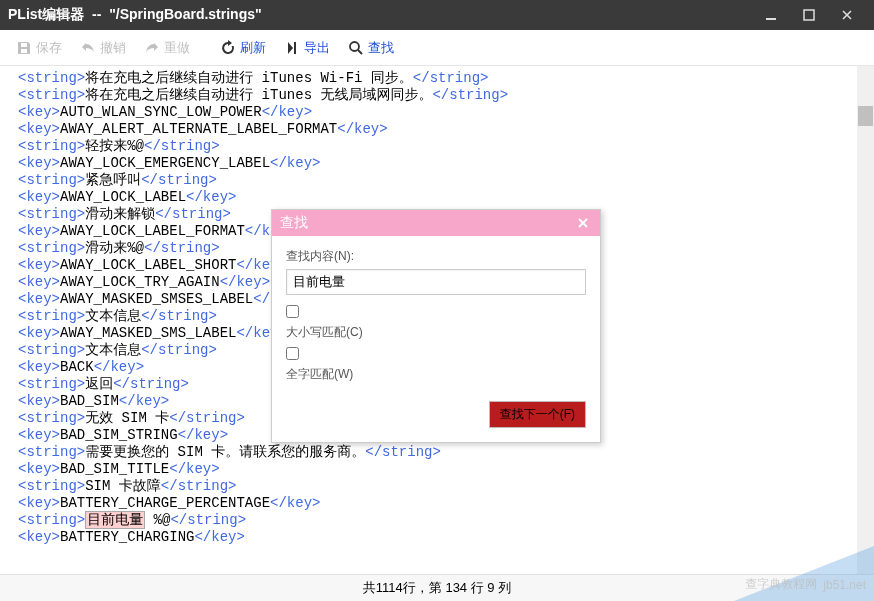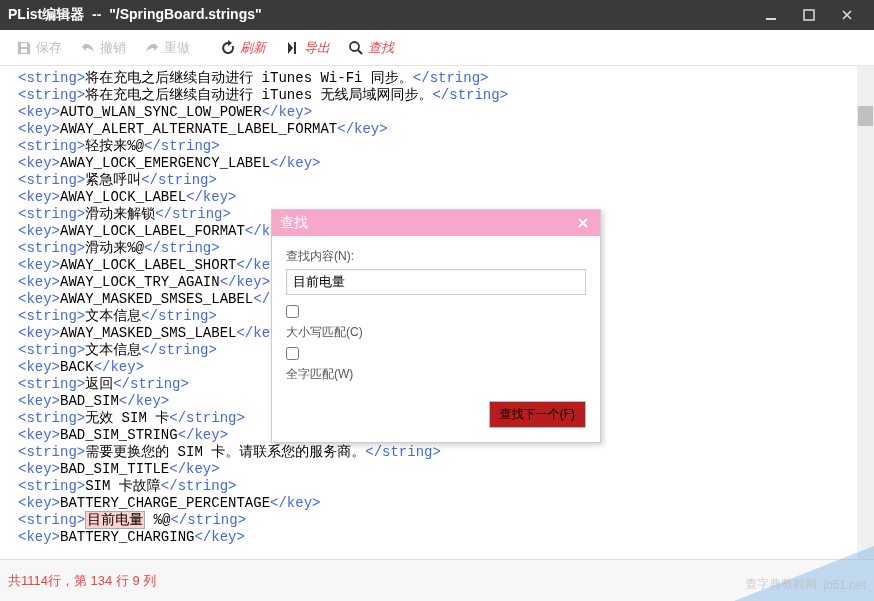--- a/index.html
+++ b/index.html
@@ -15,7 +15,7 @@
 
 .toolbar { height: 36px; background: #fff; border-bottom: 1px solid #e5e5e5; display: flex; align-items: center; padding: 8px 8px; gap: 2px; }
 .tool-btn { display: flex; align-items: center; gap: 4px; padding: 4px 8px; color: #c0c0c0; cursor: pointer; font-size: 13px; }
-.tool-btn.enabled { color: #ef4444; font-style: italic; }
+.tool-btn.enabled { color: #1d4ed8; }
 .tool-btn.enabled svg { fill: #333; }
 .tool-btn svg { width: 16px; height: 16px; fill: #c0c0c0; }
 

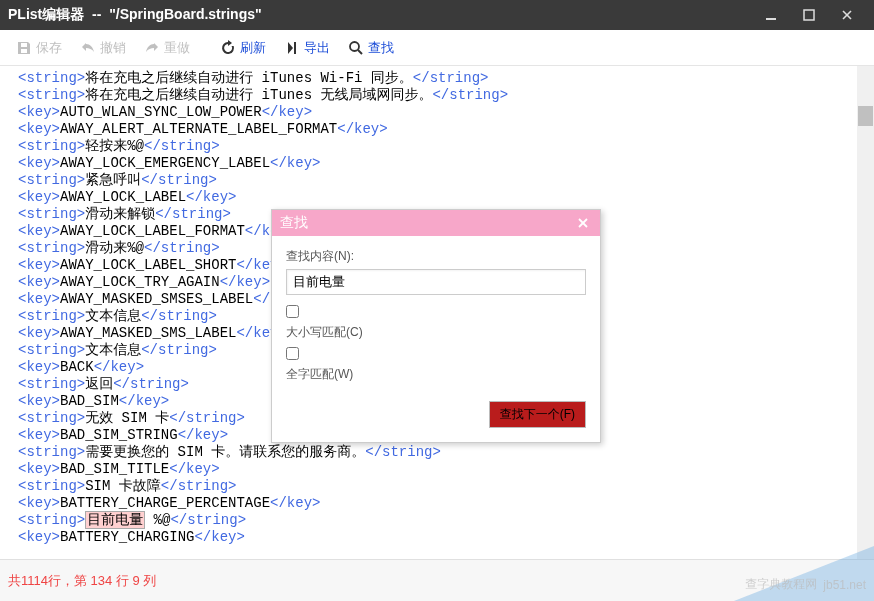--- a/index.html
+++ b/index.html
@@ -30,7 +30,7 @@
 .hl { background: #ffd0d0; border: 1px solid #aaa; padding: 0 1px; }
 
 
-.statusbar { position: absolute; bottom: 0; height: 42px; left: 0; right: 0; background: #f7f7f7; border-top: 1px solid #e0e0e0; display: flex; align-items: center; padding: 0 8px; font-size: 13px; color: #ef4444; }
+.statusbar { position: absolute; bottom: 0; height: 27px; left: 0; right: 0; background: #f7f7f7; border-top: 1px solid #e0e0e0; display: flex; align-items: center; padding: 0 8px; font-size: 13px; color: #000000; justify-content: center; }
 
 
 .dialog { position: absolute; left: 271px; top: 209px; width: 330px; background: #fff; border: 1px solid #ccc; box-shadow: 2px 2px 6px rgba(0,0,0,0.2); }

